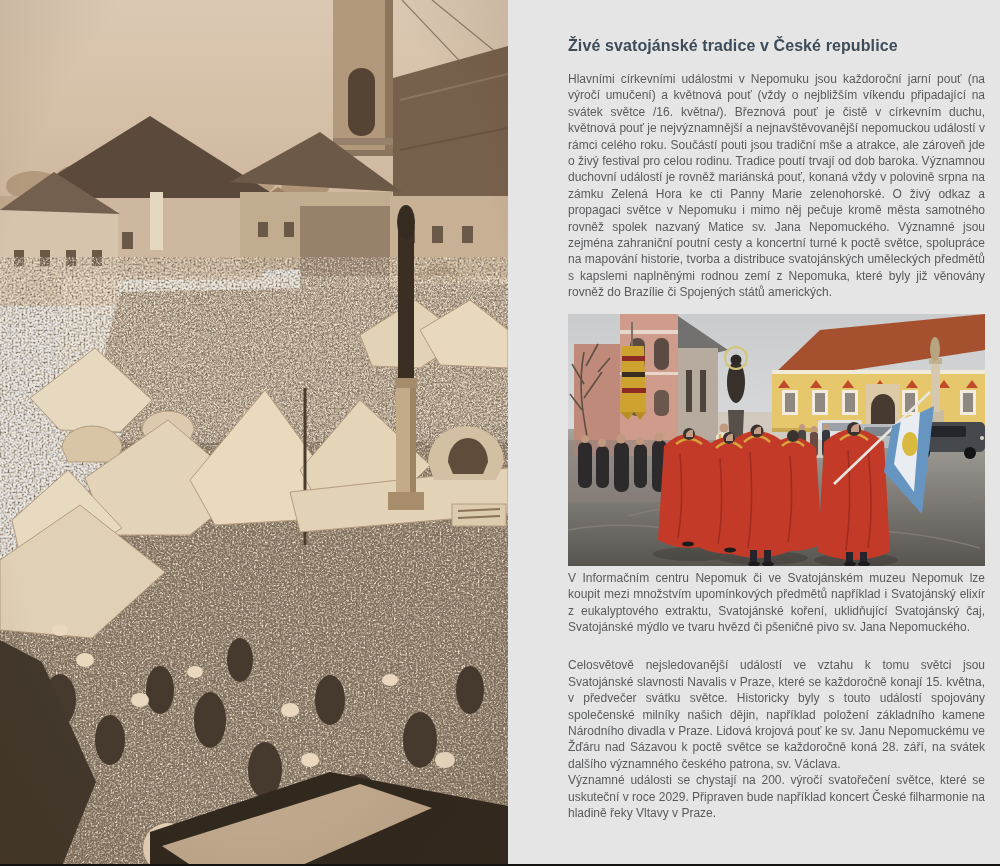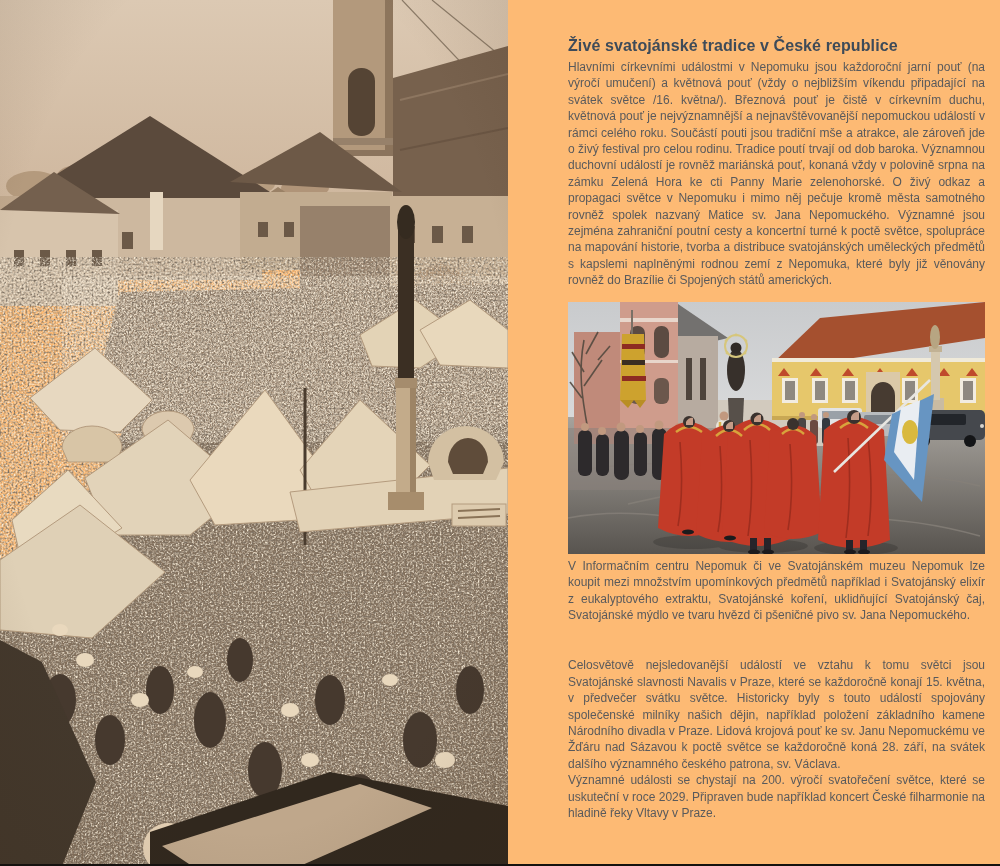--- a/index.html
+++ b/index.html
@@ -3,7 +3,7 @@
 <meta charset="utf-8">
 <style>
   html,body{margin:0;padding:0;background:#ffffff;}
-  .page{position:relative;width:1000px;height:866px;background:#fdba74;overflow:hidden;
+  .page{position:relative;width:1000px;height:866px;background:#e5e5e5;overflow:hidden;
         font-family:"Liberation Sans", sans-serif;}
   .photo-left{position:absolute;left:0;top:0;width:508px;height:866px;margin:0;}
   .photo-left svg{display:block;}

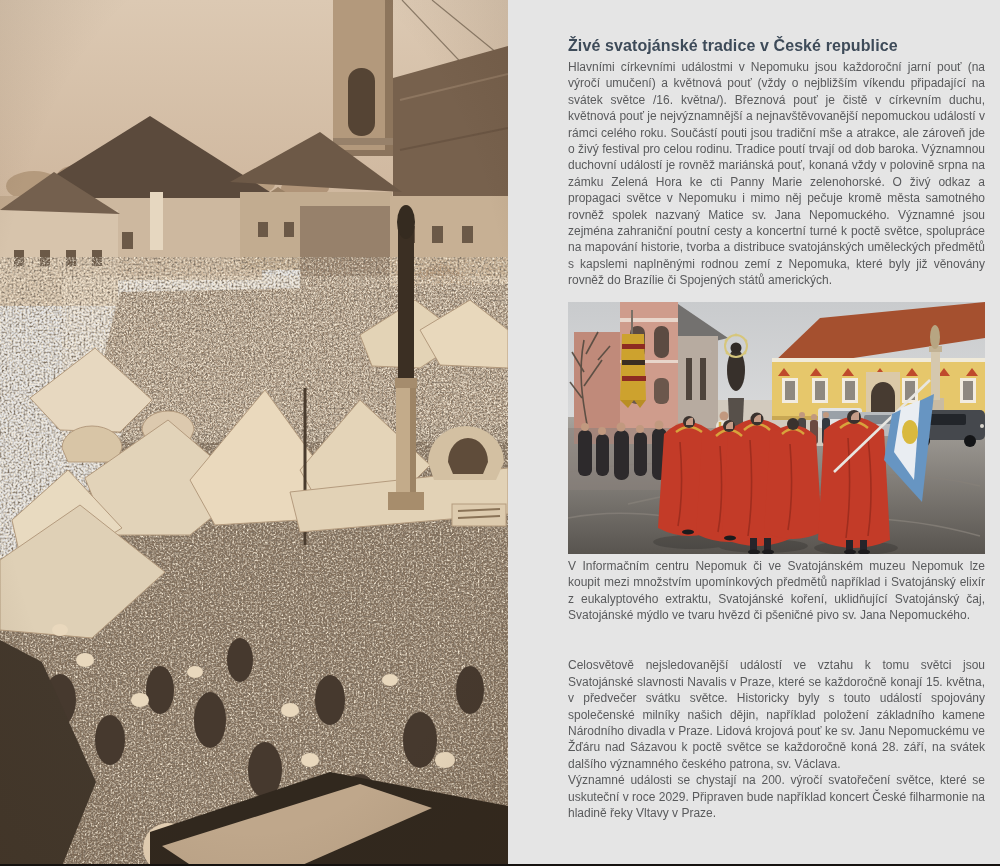--- a/index.html
+++ b/index.html
@@ -12,7 +12,7 @@
   .heading{margin:37px 0 0;font-size:16px;font-weight:bold;color:#3e4b59;letter-spacing:.1px;}
   .p{font-size:12px;line-height:16.4px;color:#595a5c;text-align:justify;margin:0;
      hyphens:auto;-webkit-hyphens:auto;}
-  .p1{margin-top:4px;}
+  .p1{margin-top:16px;}
   .photo-inline{margin:13px 0 0;width:417px;height:252px;}
   .photo-inline svg{display:block;}
   .p2{margin-top:4px;}

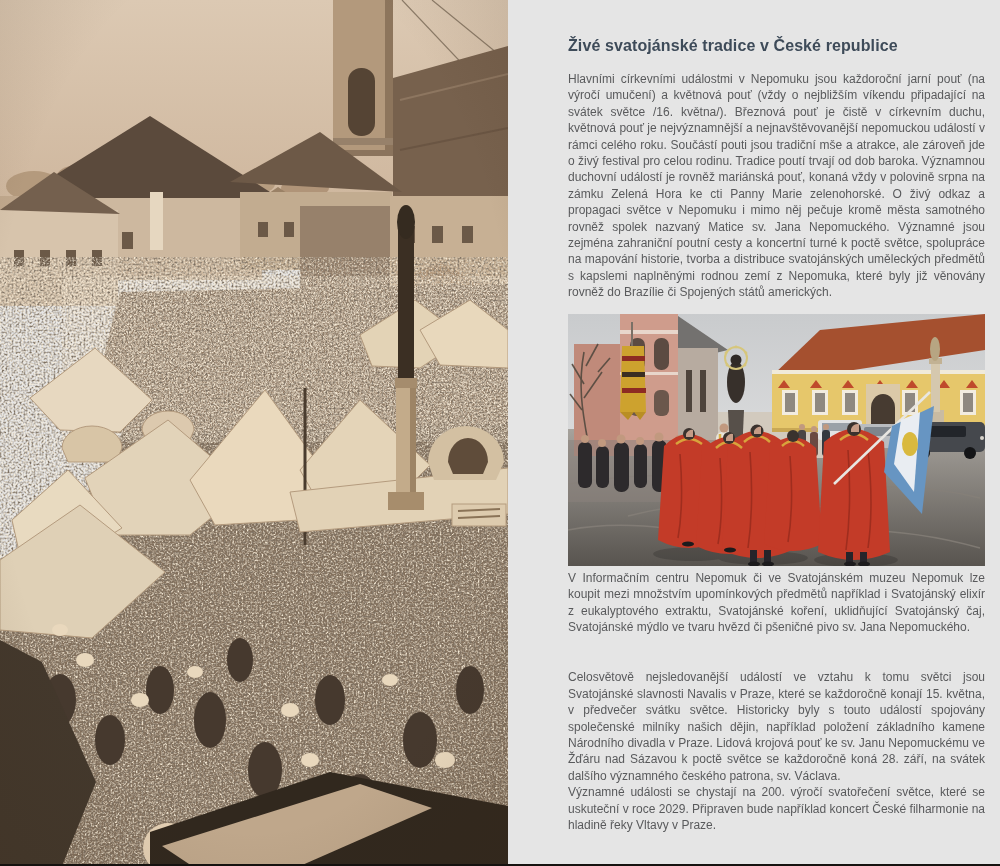--- a/index.html
+++ b/index.html
@@ -16,7 +16,7 @@
   .photo-inline{margin:13px 0 0;width:417px;height:252px;}
   .photo-inline svg{display:block;}
   .p2{margin-top:4px;}
-  .p3{margin-top:34px;}
+  .p3{margin-top:22px;}
   .p4{margin-top:0;}
 </style>
 </head>

